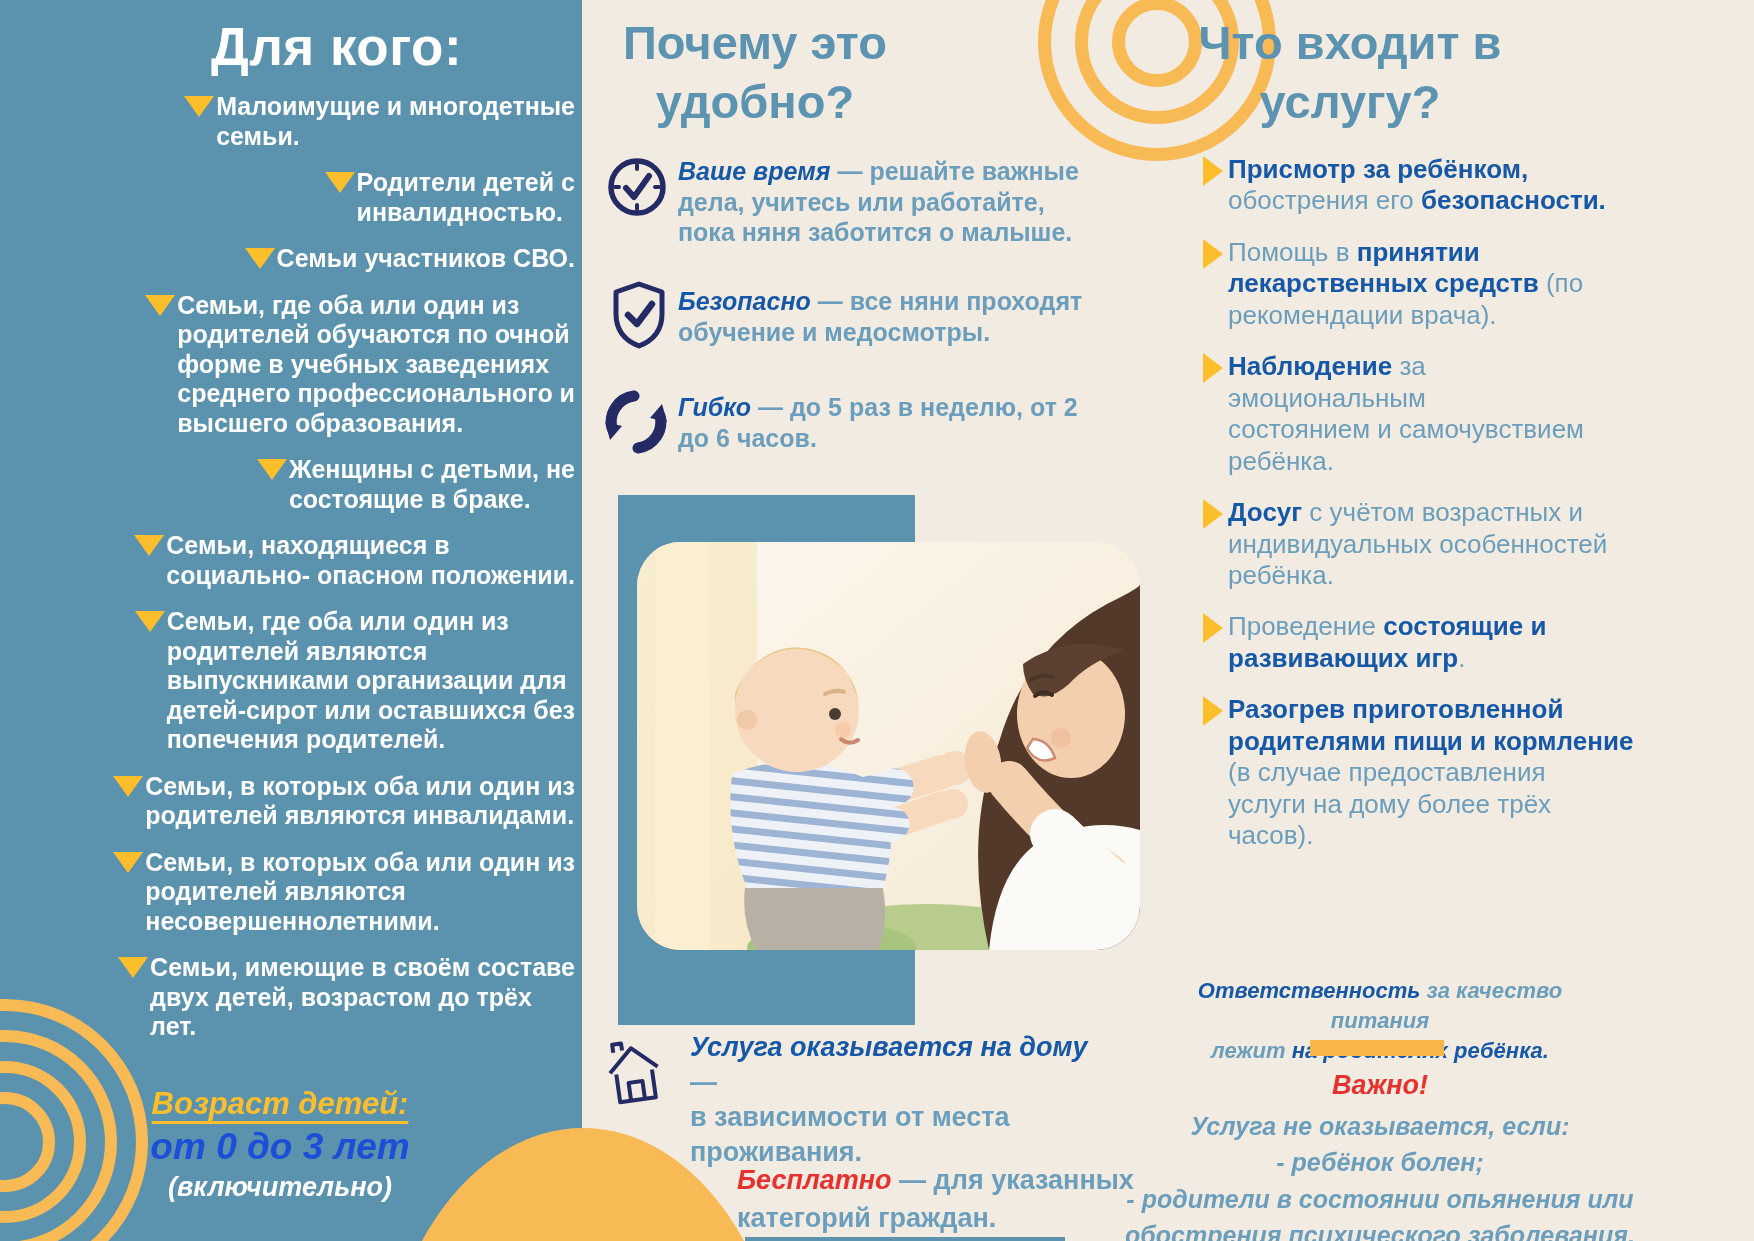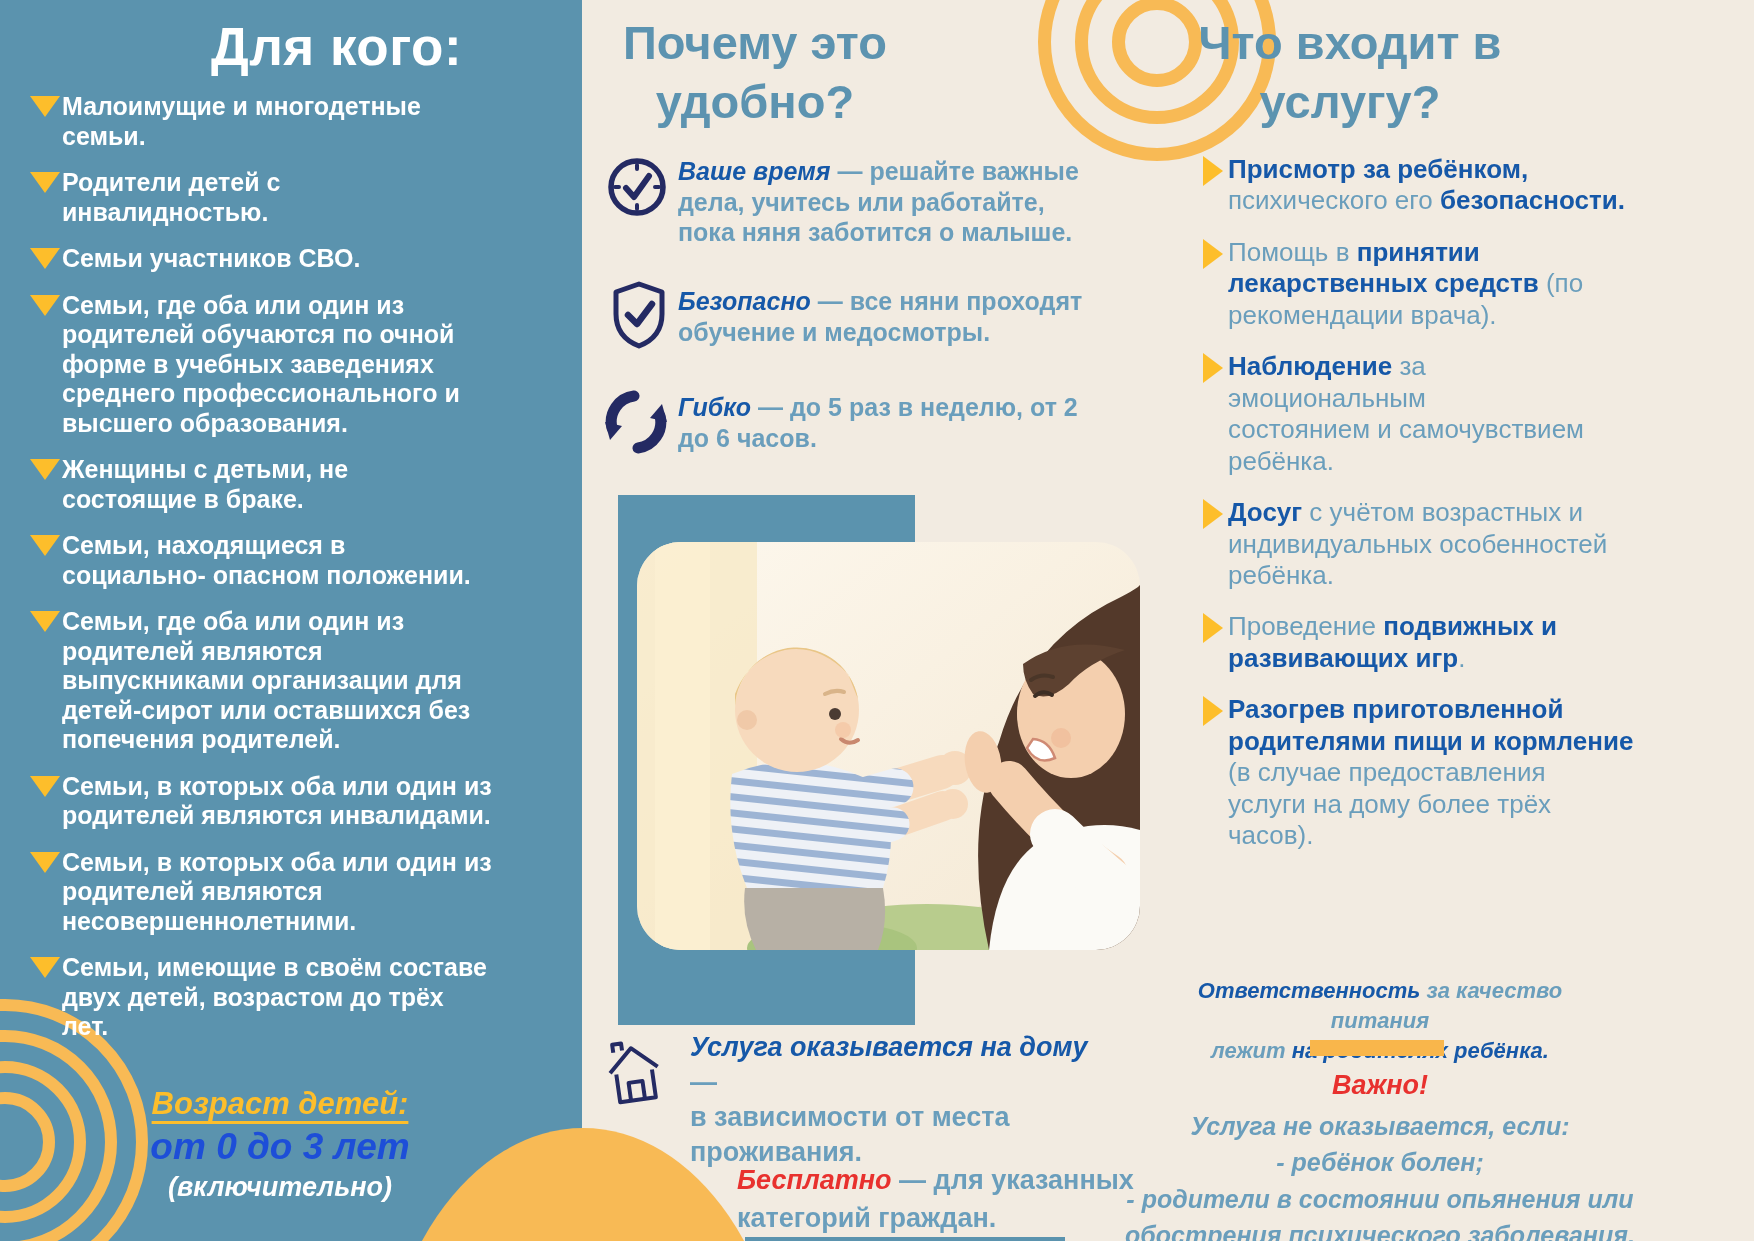--- a/index.html
+++ b/index.html
@@ -25,7 +25,7 @@
   .left-title{left:0;top:16px;width:673px;text-align:center;color:#fff;
     font-size:53px;font-weight:800;letter-spacing:.5px;}
   .left-list{left:30px;top:92px;width:545px;display:flex;flex-direction:column;gap:17px;}
-  .l-item{display:flex;gap:2px;}
+  .l-item{display:flex;gap:2px;justify-content:flex-end;}
   .tri-down{width:0;height:0;border-left:15px solid transparent;border-right:15px solid transparent;
     border-top:21px solid var(--yellow);flex:0 0 auto;margin-top:4px;}
   .l-text{white-space:pre-line;color:#fff;font-weight:700;font-size:25px;line-height:1.18;}

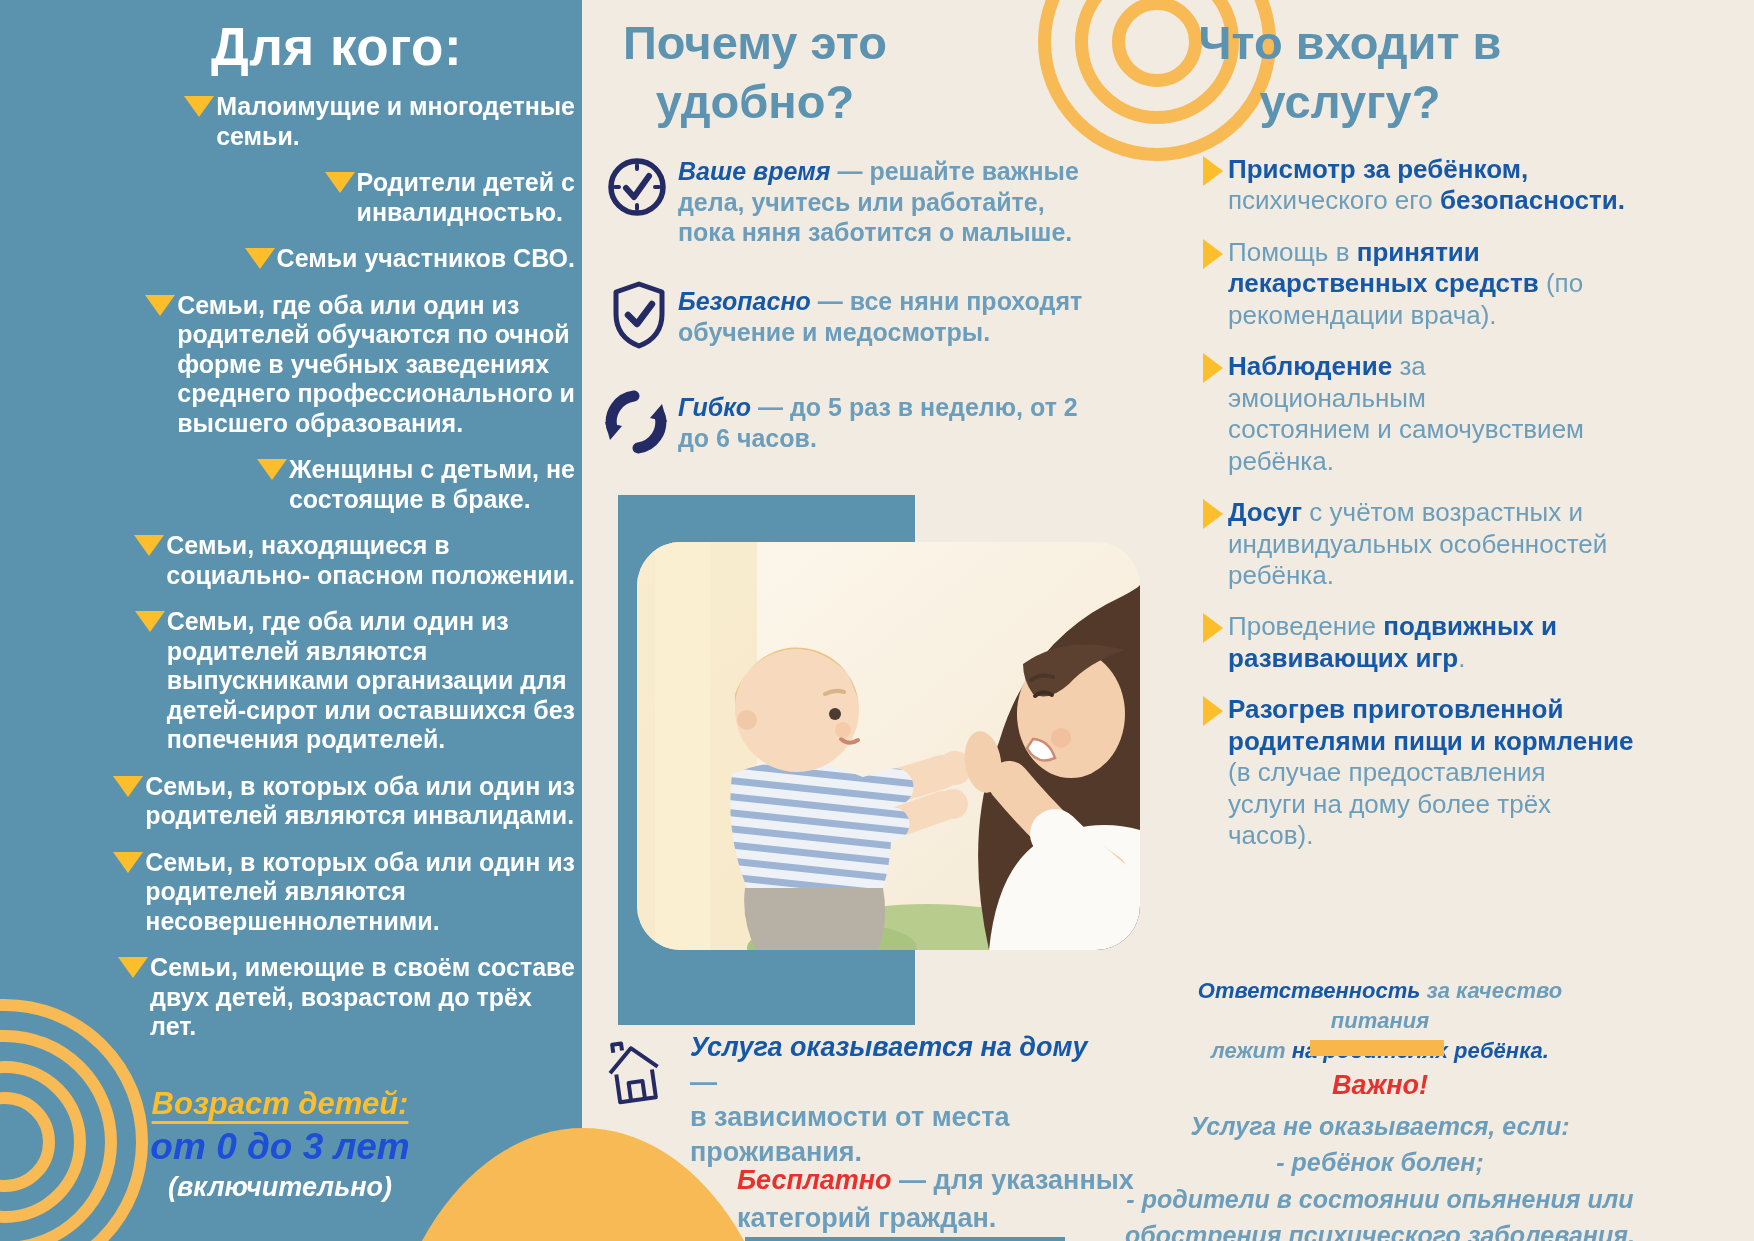--- a/index.html
+++ b/index.html
@@ -274,7 +274,7 @@
     <div class="r-item">
       <span class="tri-right"></span>
       <p class="r-text"><span class="seg-d">Присмотр за ребёнком,
-</span><span class="seg-l">психического его </span><span class="seg-d">безопасности.</span></p>
+</span><span class="seg-l">обострения его </span><span class="seg-d">безопасности.</span></p>
     </div>
     <div class="r-item">
       <span class="tri-right"></span>

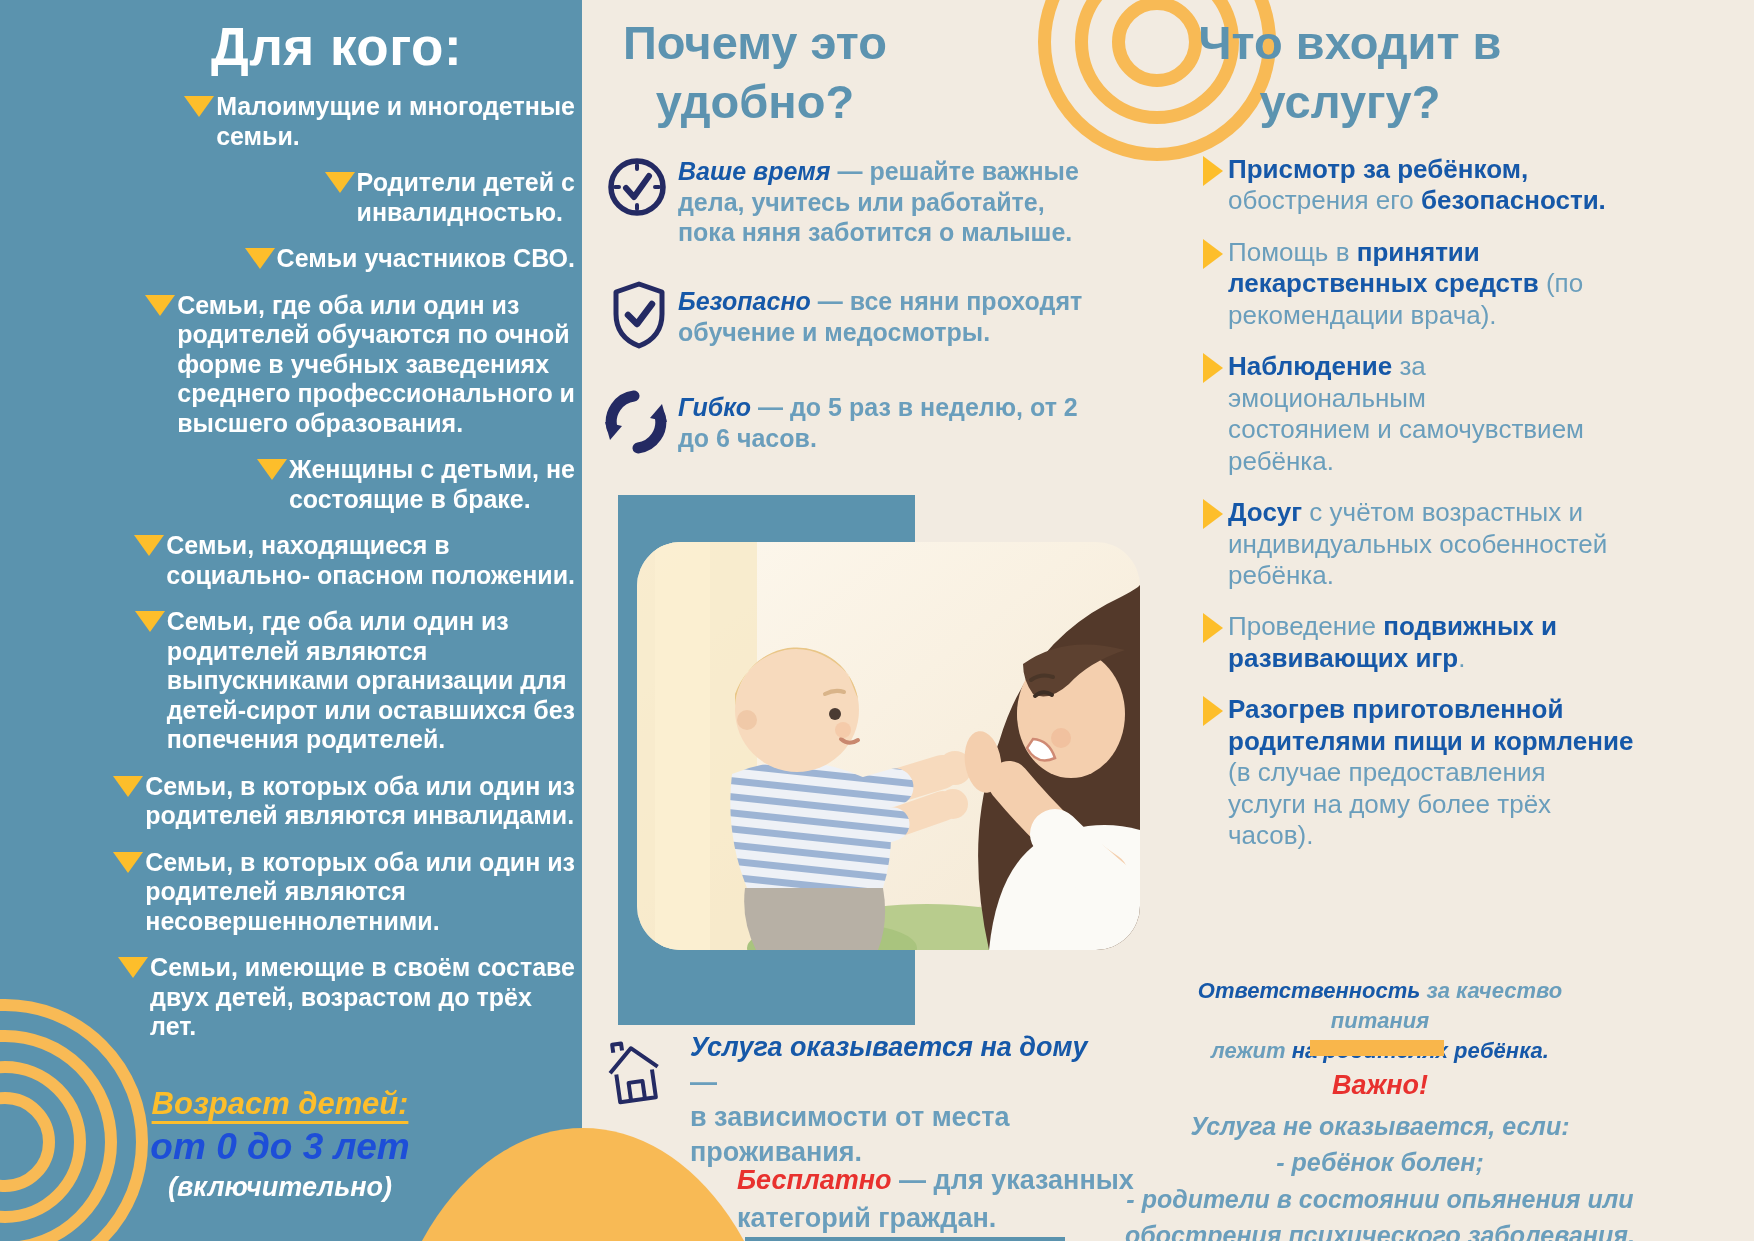--- a/index.html
+++ b/index.html
@@ -297,7 +297,7 @@
     </div>
     <div class="r-item">
       <span class="tri-right"></span>
-      <p class="r-text"><span class="seg-l">Проведение </span><span class="seg-d">подвижных и
+      <p class="r-text"><span class="seg-l">Проведение </span><span class="seg-d">состоящие и
 развивающих игр</span><span class="seg-l">.</span></p>
     </div>
     <div class="r-item">

